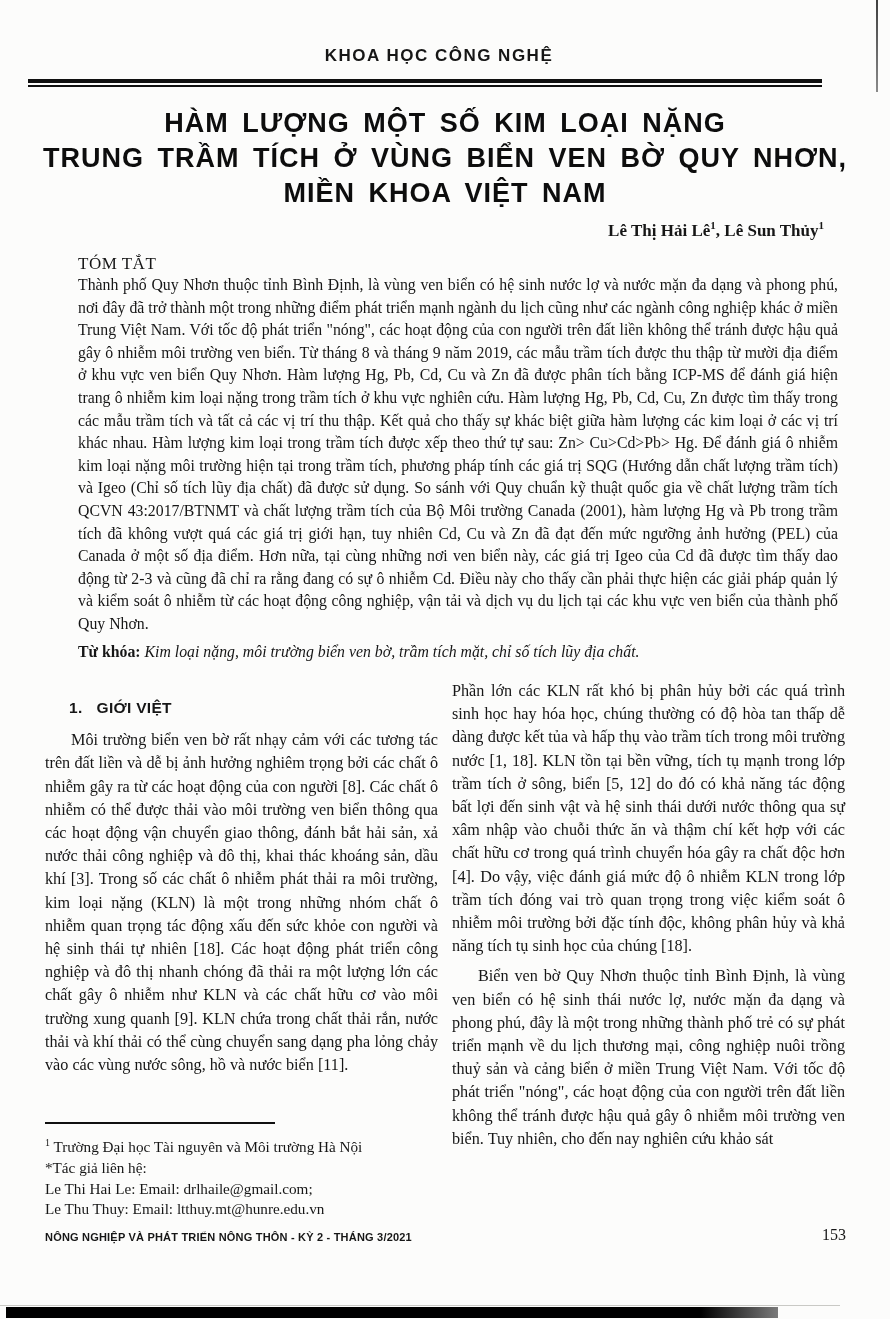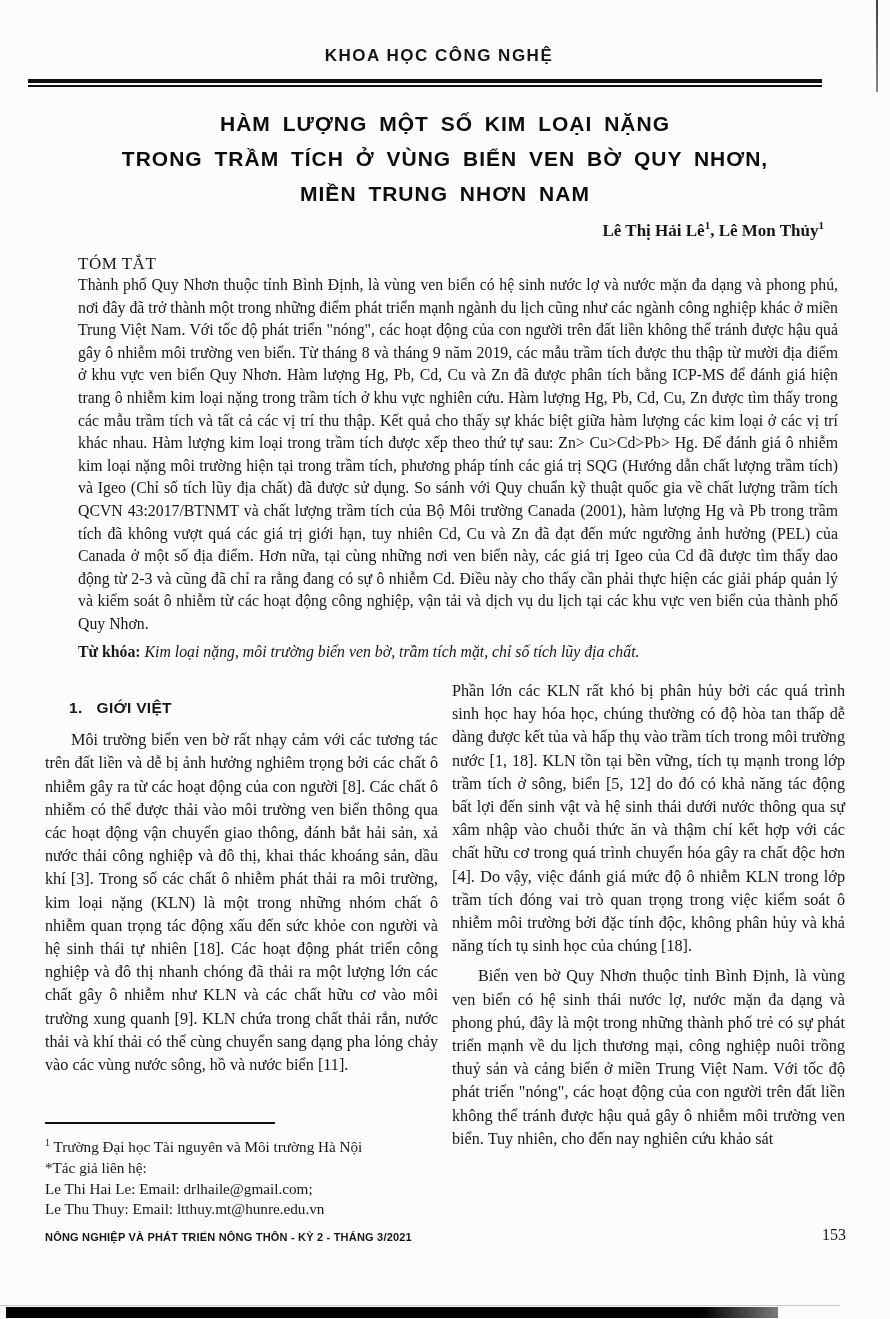--- a/index.html
+++ b/index.html
@@ -32,7 +32,7 @@
     position:absolute;top:106px;left:30px;right:30px;
     text-align:center;
     font-family:"Liberation Sans", sans-serif;
-    font-weight:bold;font-size:21px;line-height:35px;
+    font-weight:bold;font-size:27px;line-height:35px;
     letter-spacing:1px;word-spacing:5px;
     color:#0d0d0d;
   }

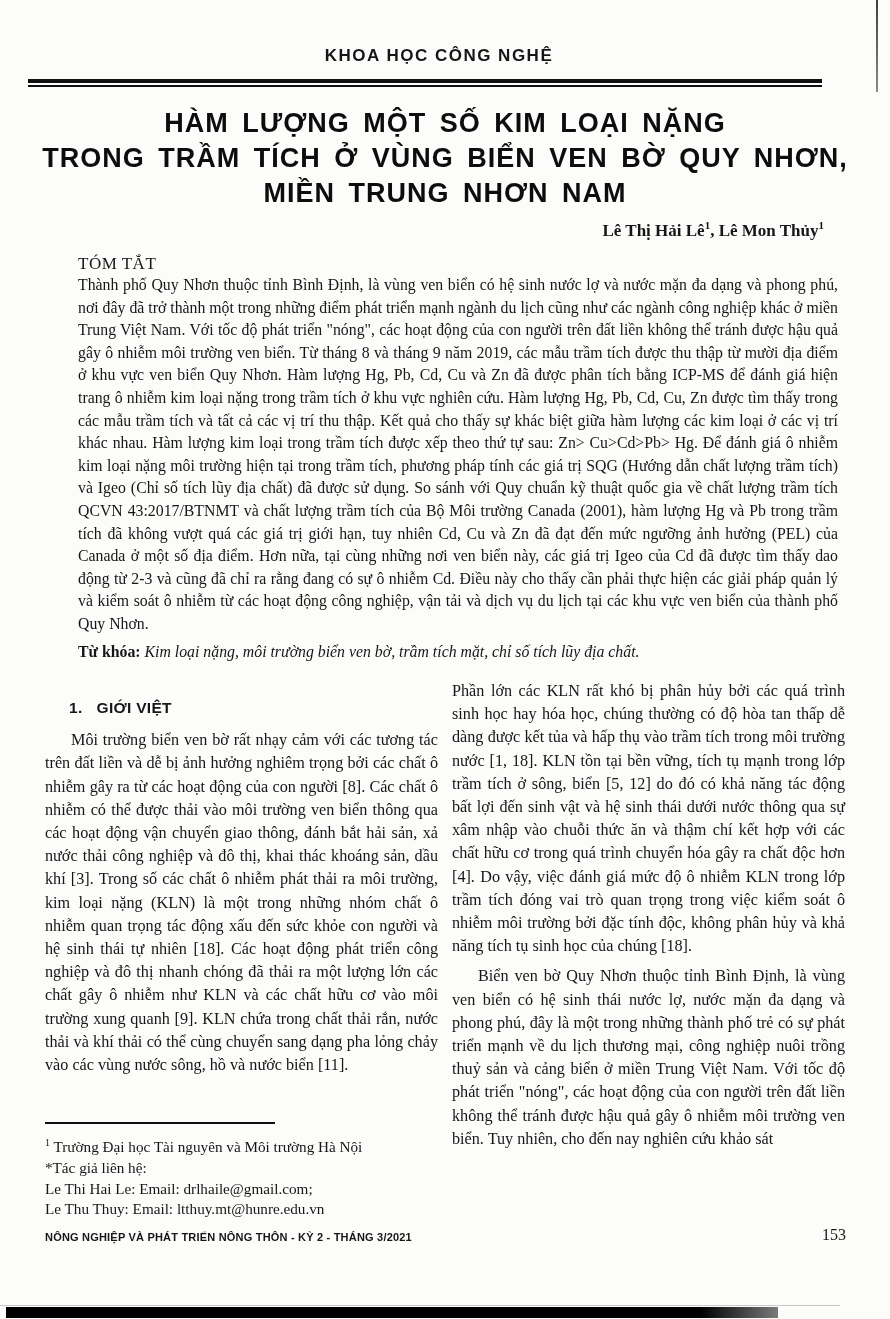--- a/index.html
+++ b/index.html
@@ -115,7 +115,7 @@
 
   <div class="article-title">
     <div>HÀM LƯỢNG MỘT SỐ KIM LOẠI NẶNG</div>
-    <div>TRONG TRẦM TÍCH Ở VÙNG BIỂN VEN BỜ QUY NHƠN,</div>
+    <div>TRUNG TRẦM TÍCH Ở VÙNG BIỂN VEN BỜ QUY NHƠN,</div>
     <div>MIỀN TRUNG NHƠN NAM</div>
   </div>
 

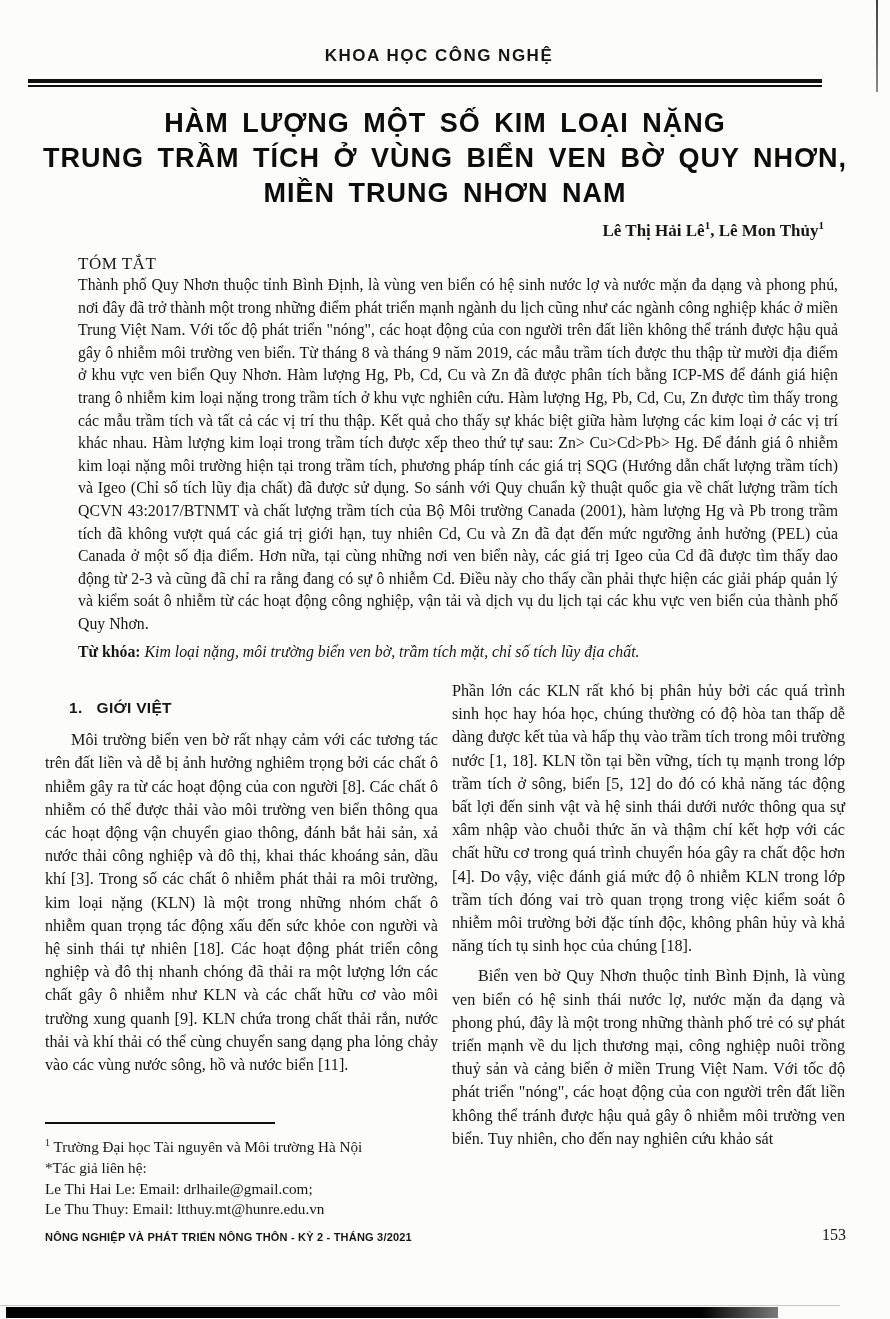--- a/index.html
+++ b/index.html
@@ -116,7 +116,7 @@
   <div class="article-title">
     <div>HÀM LƯỢNG MỘT SỐ KIM LOẠI NẶNG</div>
     <div>TRUNG TRẦM TÍCH Ở VÙNG BIỂN VEN BỜ QUY NHƠN,</div>
-    <div>MIỀN TRUNG NHƠN NAM</div>
+    <div>MIỀN KHOA VIỆT NAM</div>
   </div>
 
   <div class="authors-line">

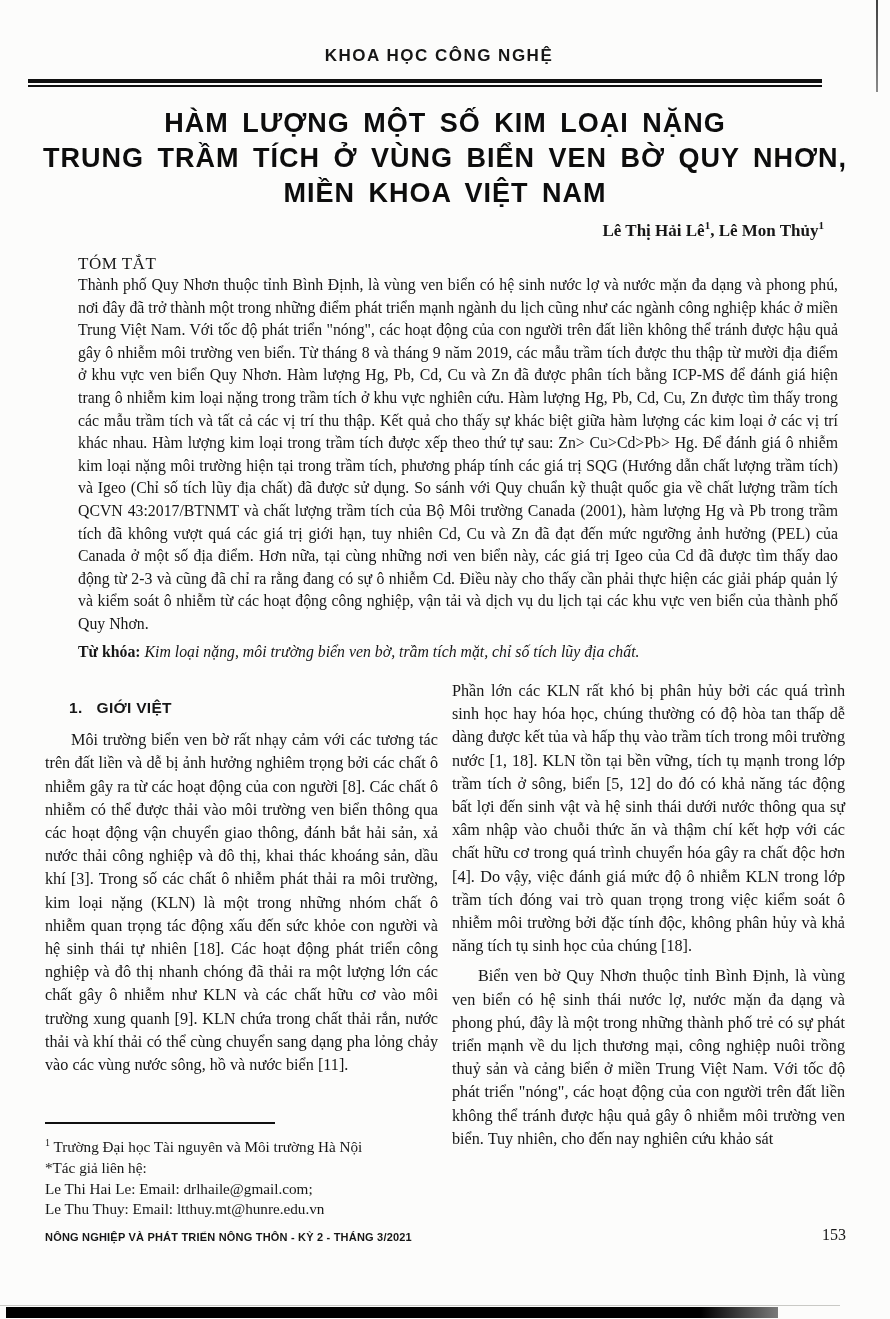--- a/index.html
+++ b/index.html
@@ -120,7 +120,7 @@
   </div>
 
   <div class="authors-line">
-    <span>Lê Thị Hải Lê</span><sup>1</sup><span>, </span><span>Lê Mon Thủy</span><sup>1</sup>
+    <span>Lê Thị Hải Lê</span><sup>1</sup><span>, </span><span>Lê Sun Thủy</span><sup>1</sup>
   </div>
 
   <div class="abstract">

